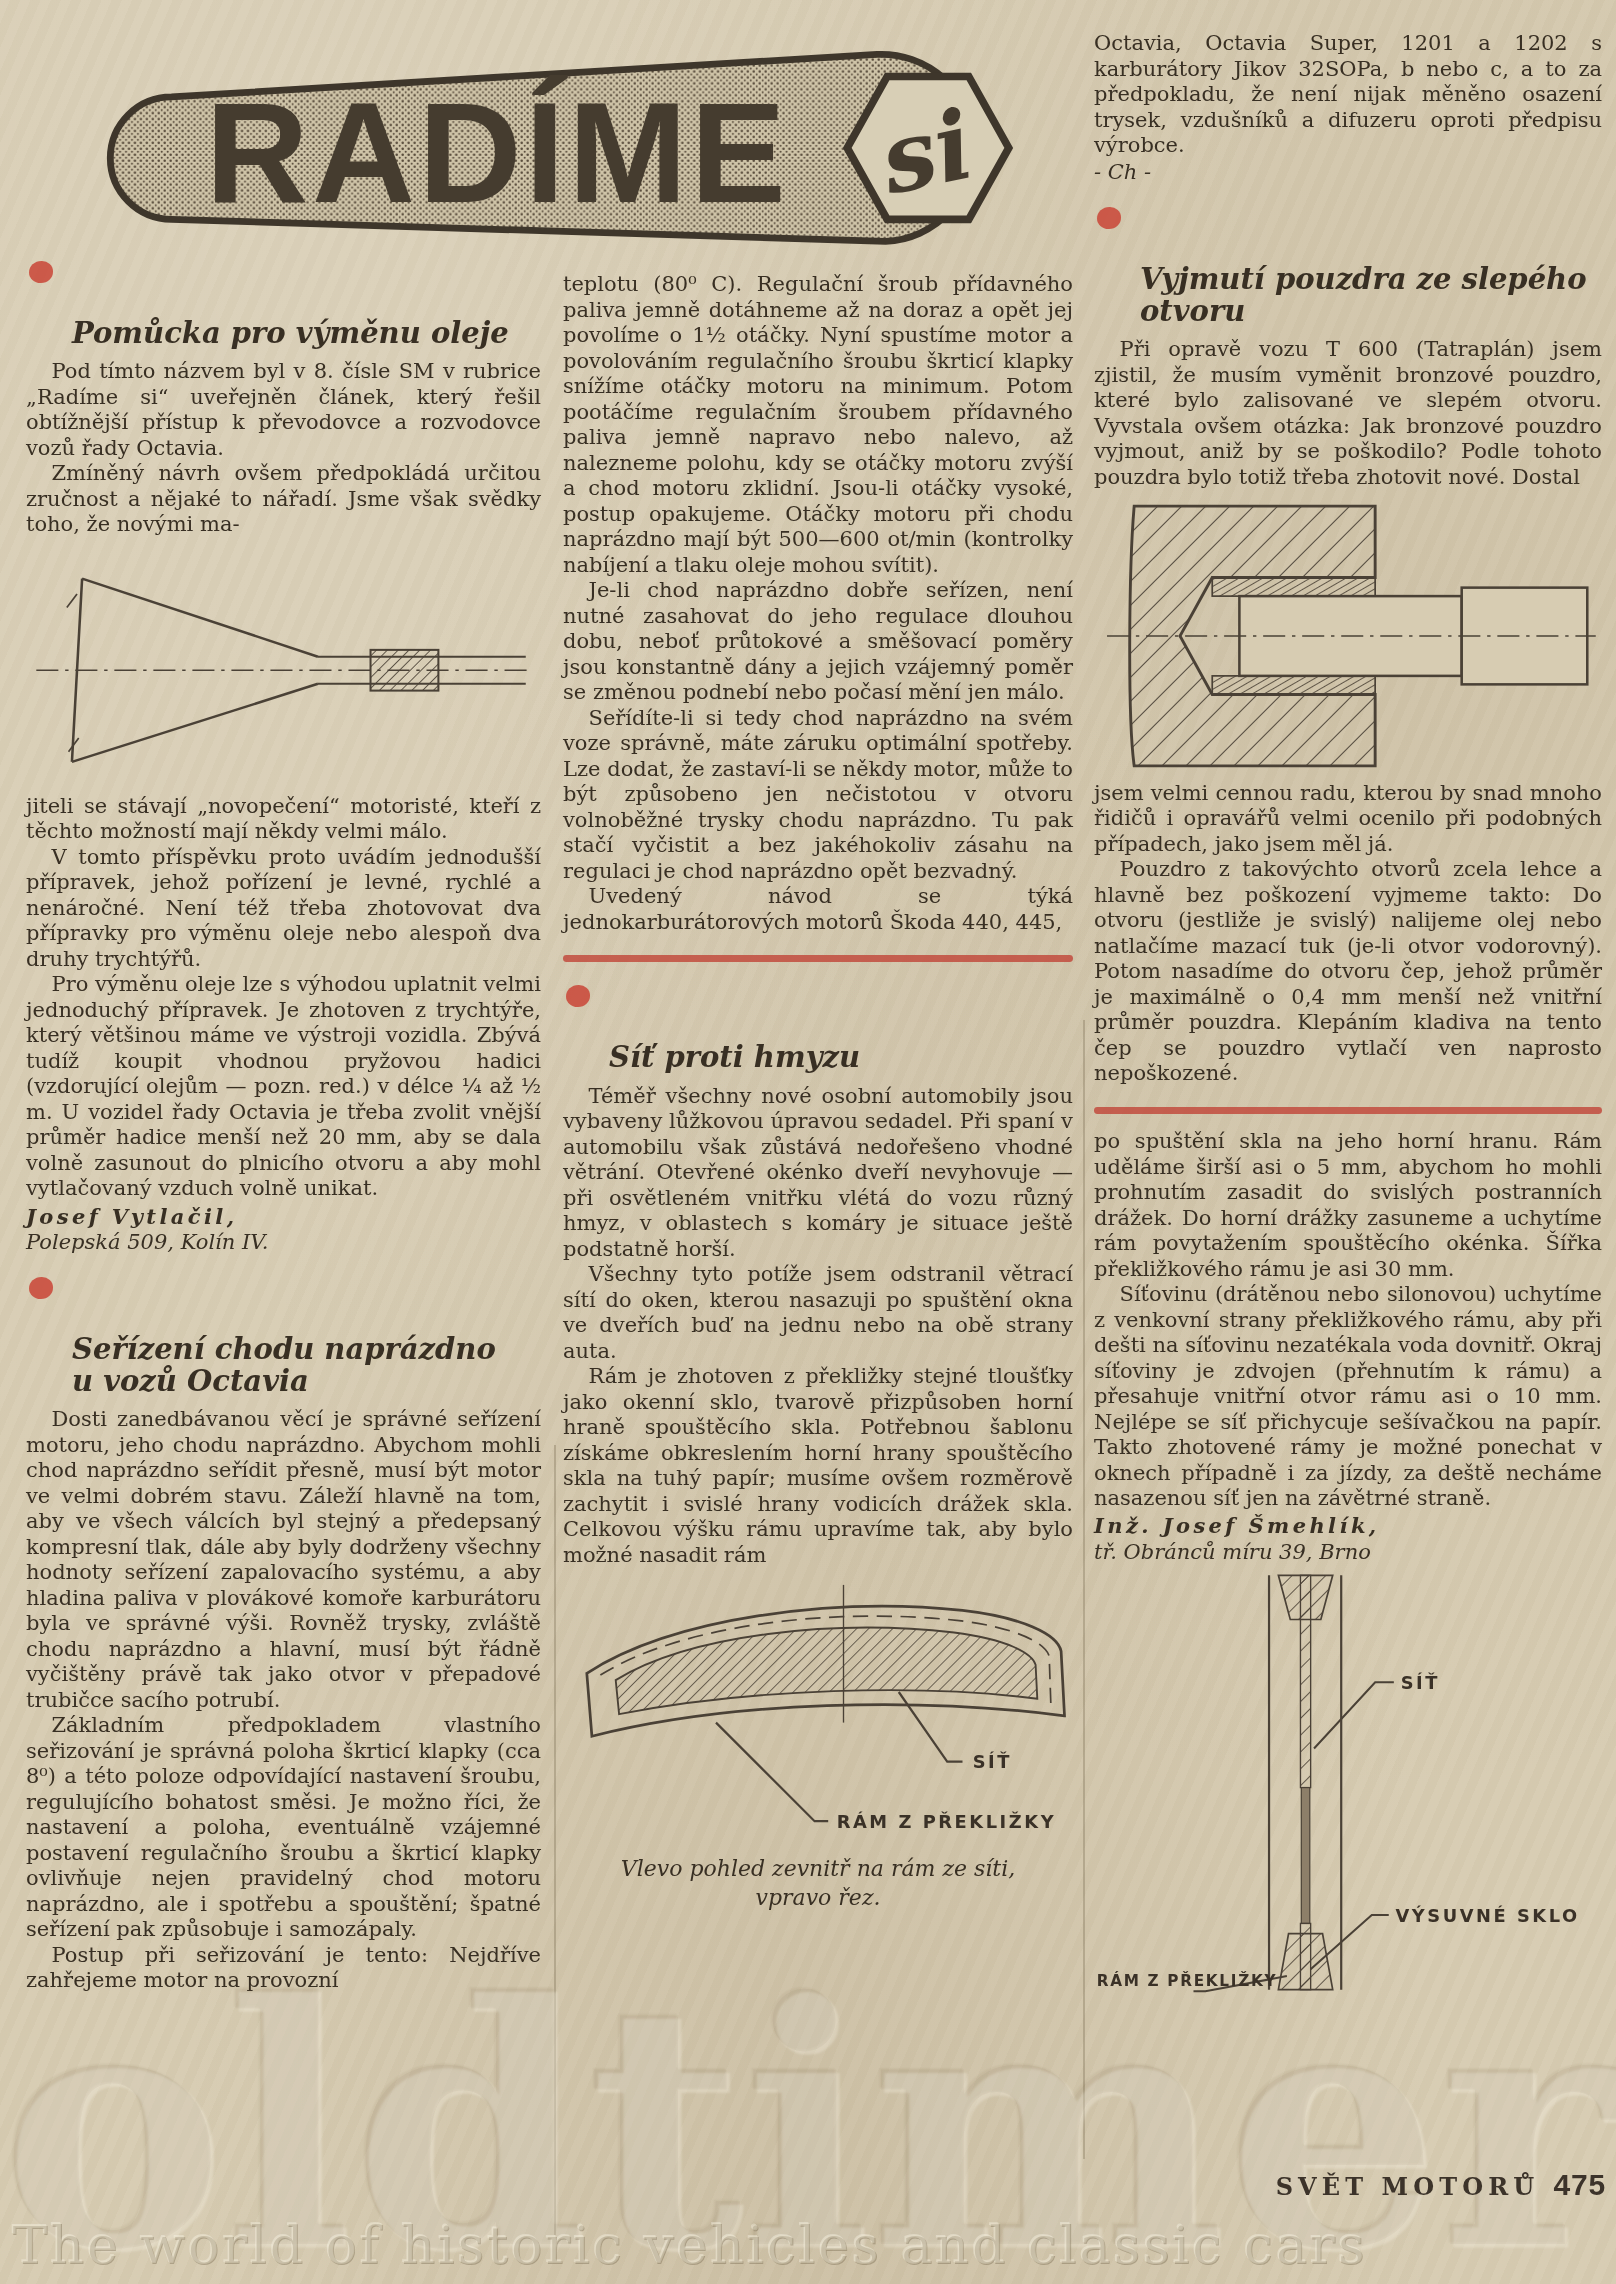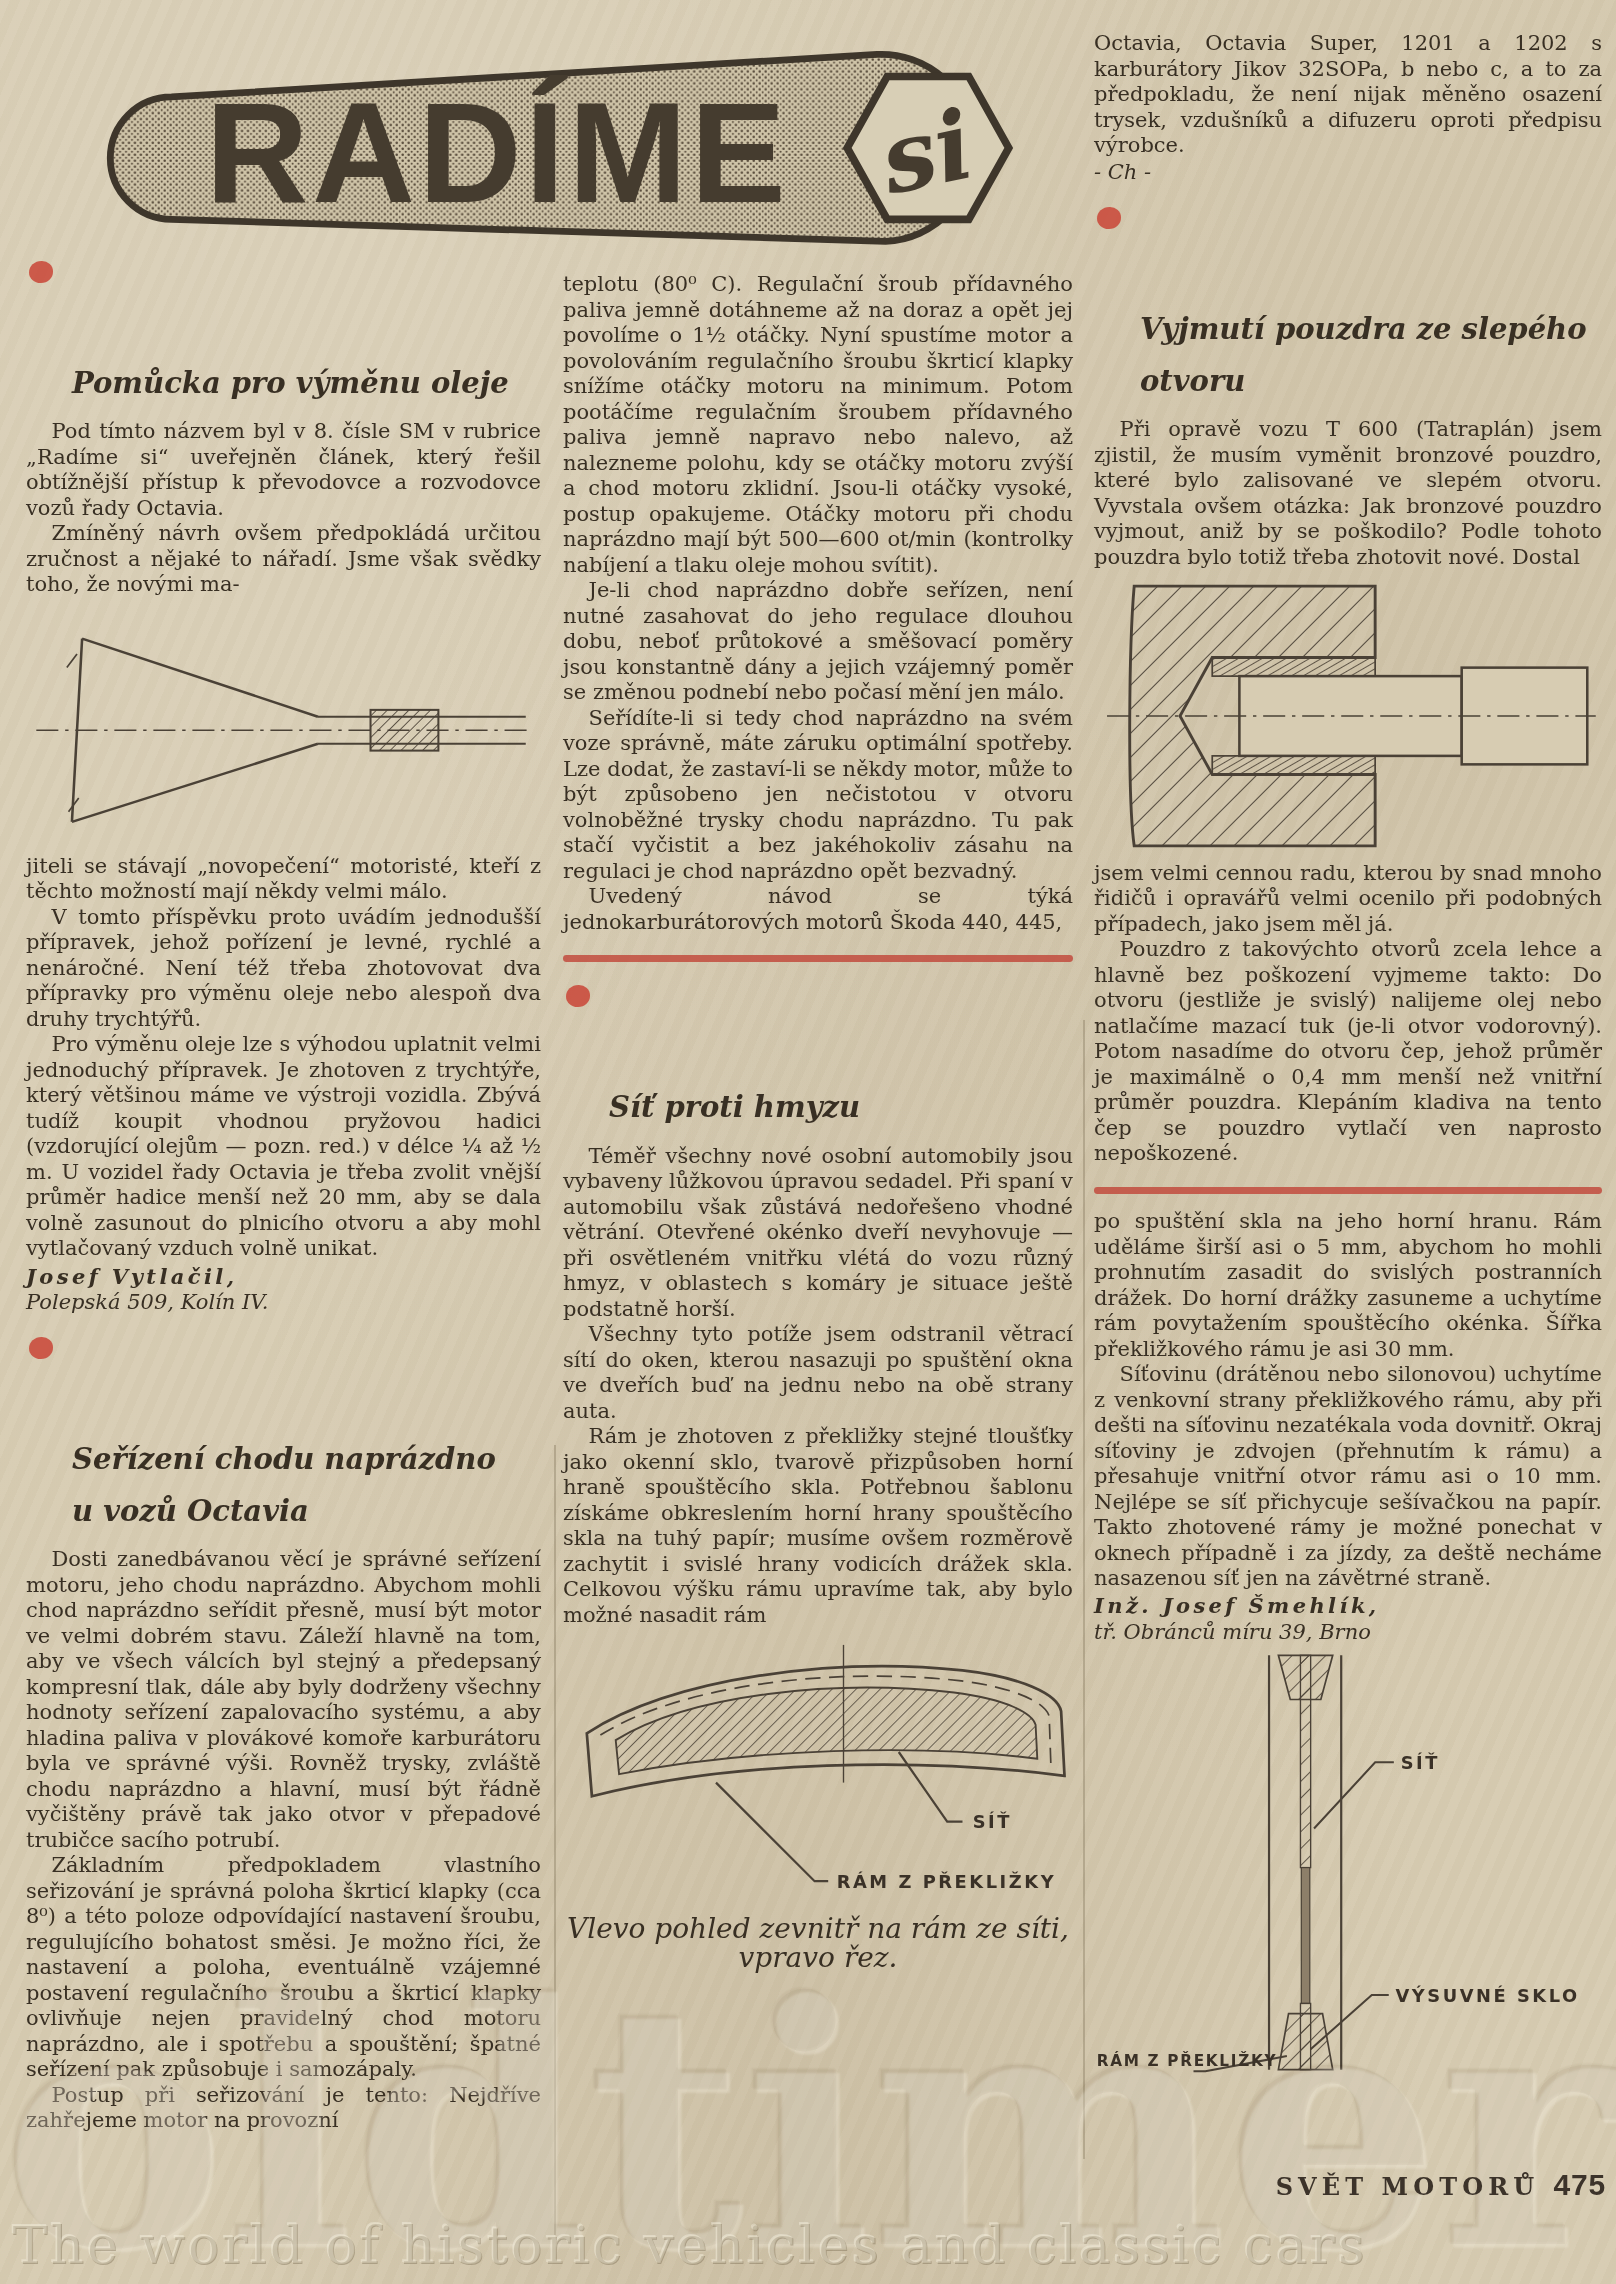--- a/index.html
+++ b/index.html
@@ -23,7 +23,7 @@
   .sig-name { letter-spacing:3.4px; font-weight:bold; }
   .article-title {
     position:relative; padding-left:46px; font-style:italic; font-weight:bold;
-    font-size:29px; line-height:52px; margin:13.6px 0 10.2px; white-space:pre-line;
+    font-size:29px; line-height:32px; margin:13.6px 0 10.2px; white-space:pre-line;
   }
   .bullet {
     position:absolute; left:3.4px; top:7.6px; width:24px; height:22px;

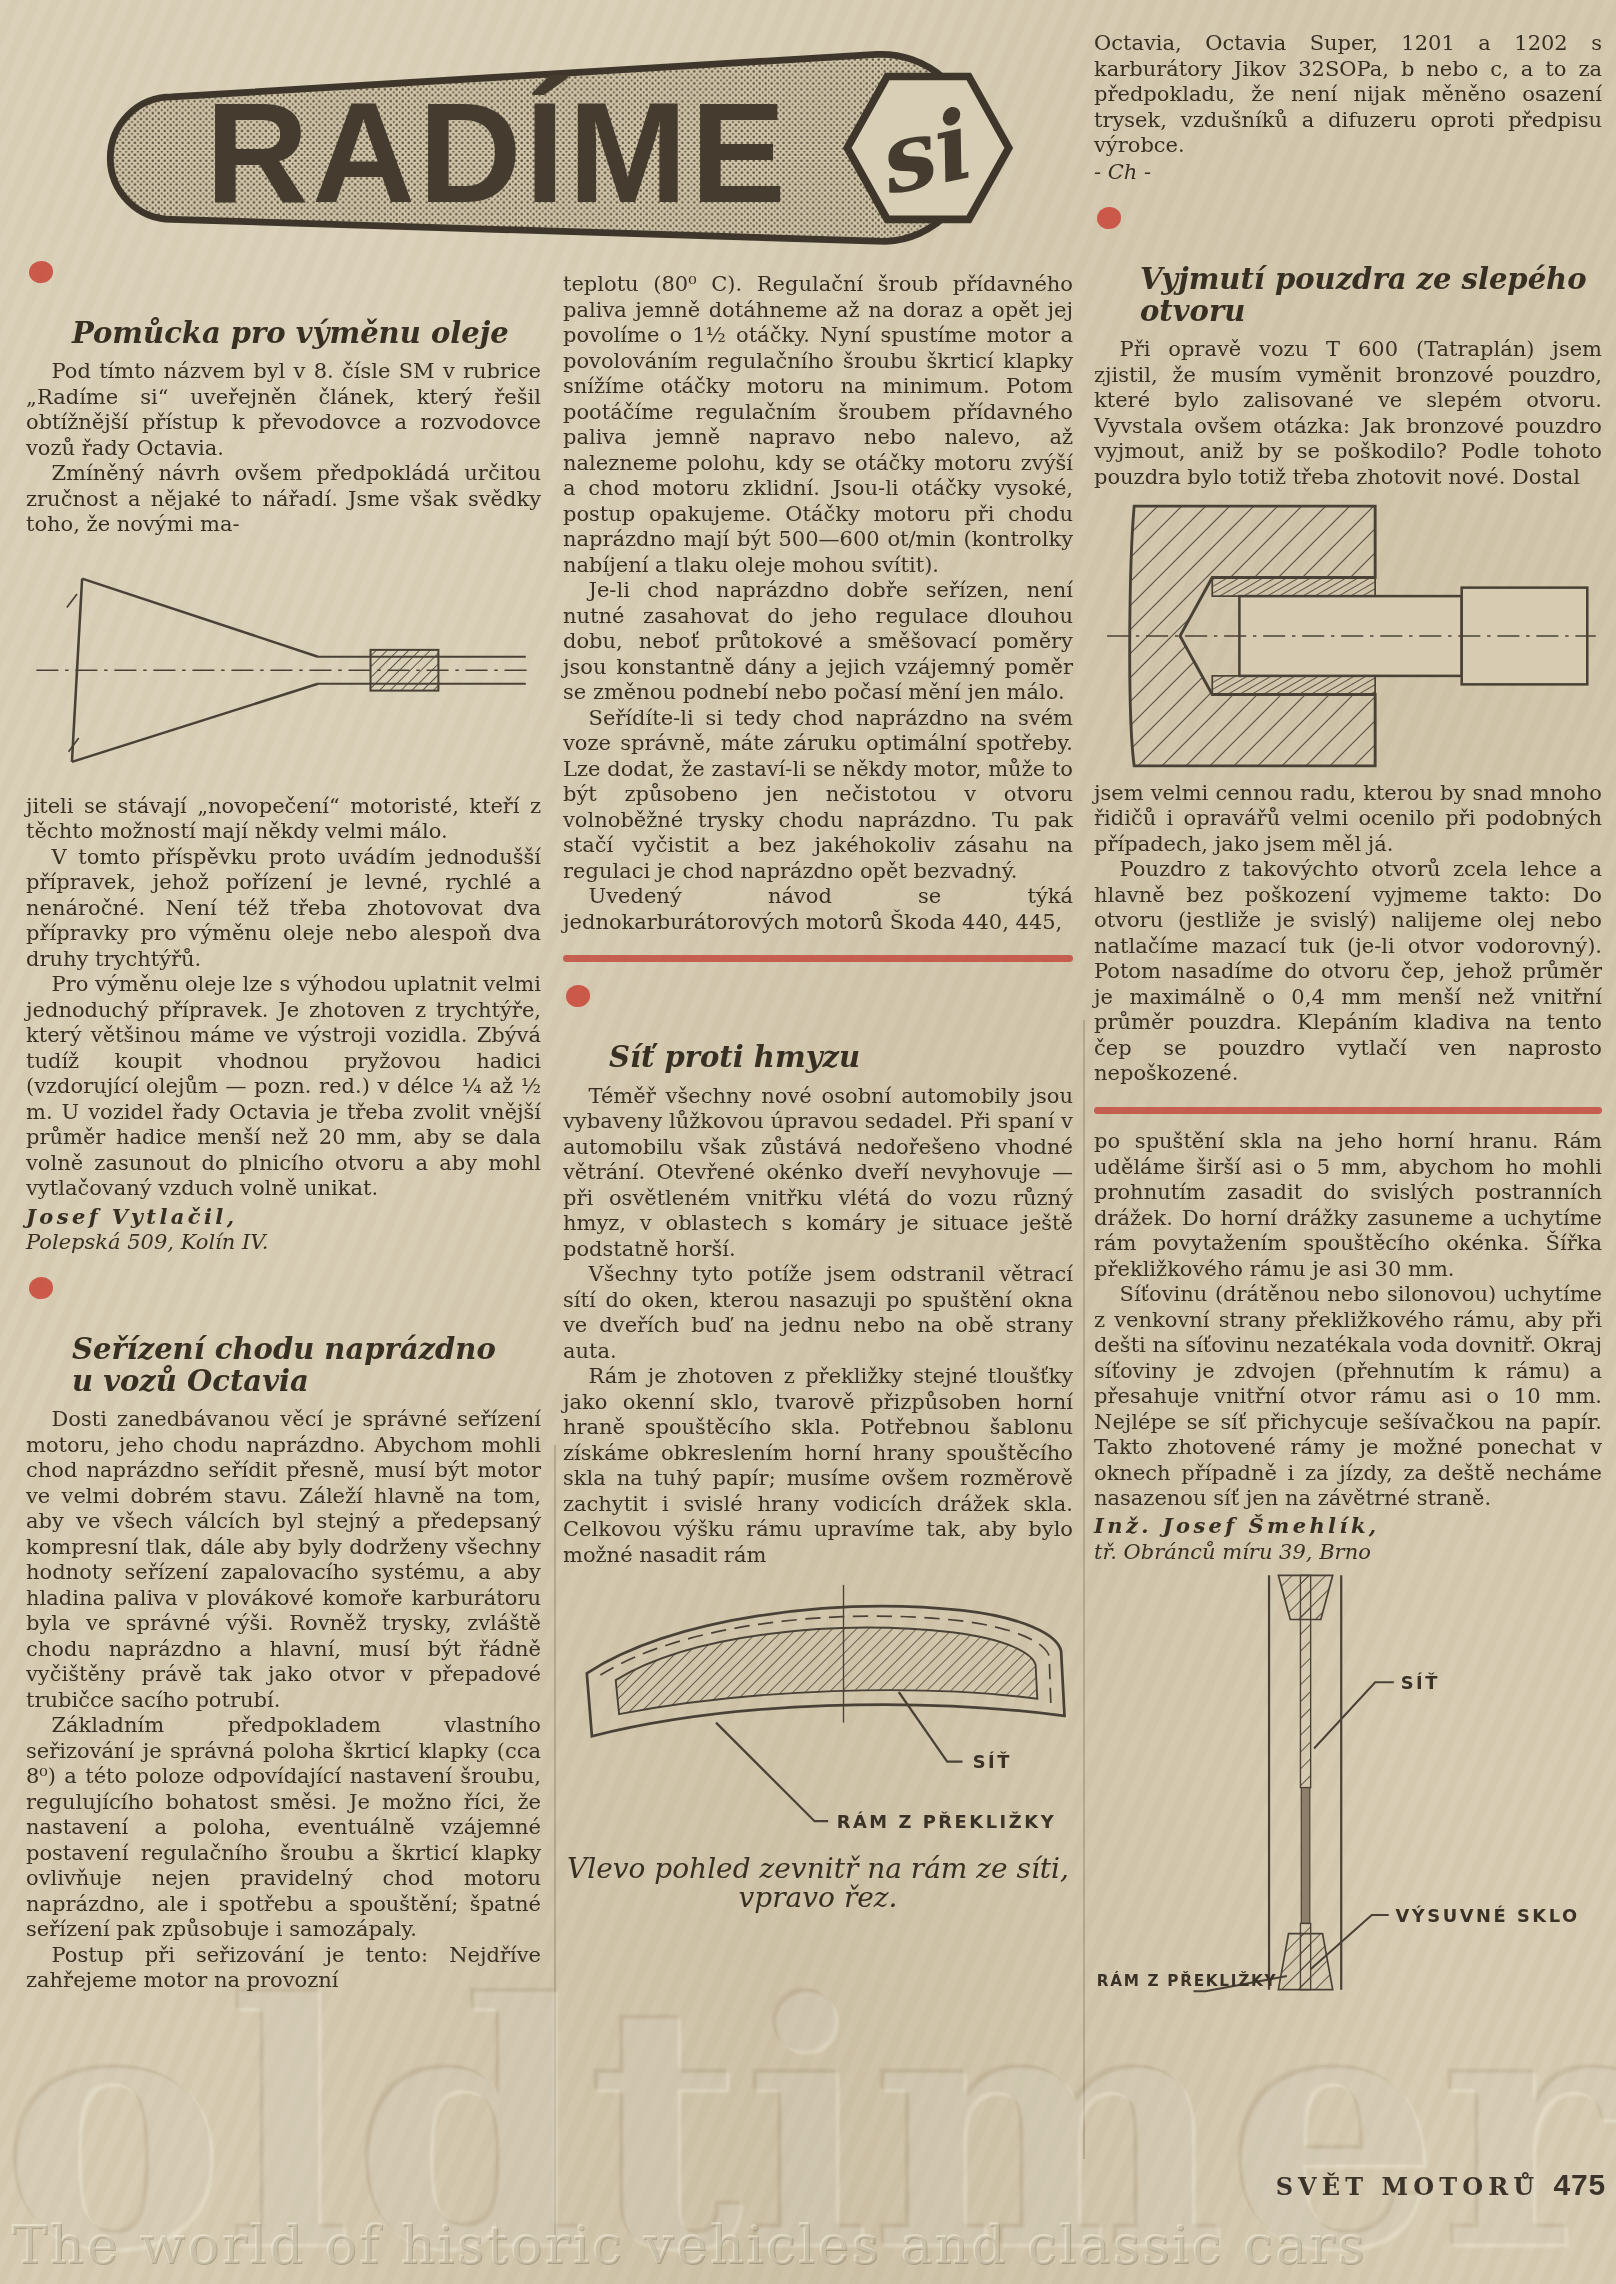--- a/index.html
+++ b/index.html
@@ -31,7 +31,7 @@
   }
   .red-rule { height:6.8px; background:#c14739; border-radius:3.4px; margin:20.4px 0 15.3px; opacity:.82; }
   .diagram { display:block; margin:5.1px auto; }
-  .caption { text-align:center; font-style:italic; font-size:28px; line-height:29px;
+  .caption { text-align:center; font-style:italic; font-size:22px; line-height:29px;
              margin-top:8.5px; white-space:pre-line; text-indent:0 !important; }
   .masthead { position:absolute; left:44px; top:22px; }
   .vdiv { position:absolute; width:1.7px; background:rgba(110,95,70,.30); }

